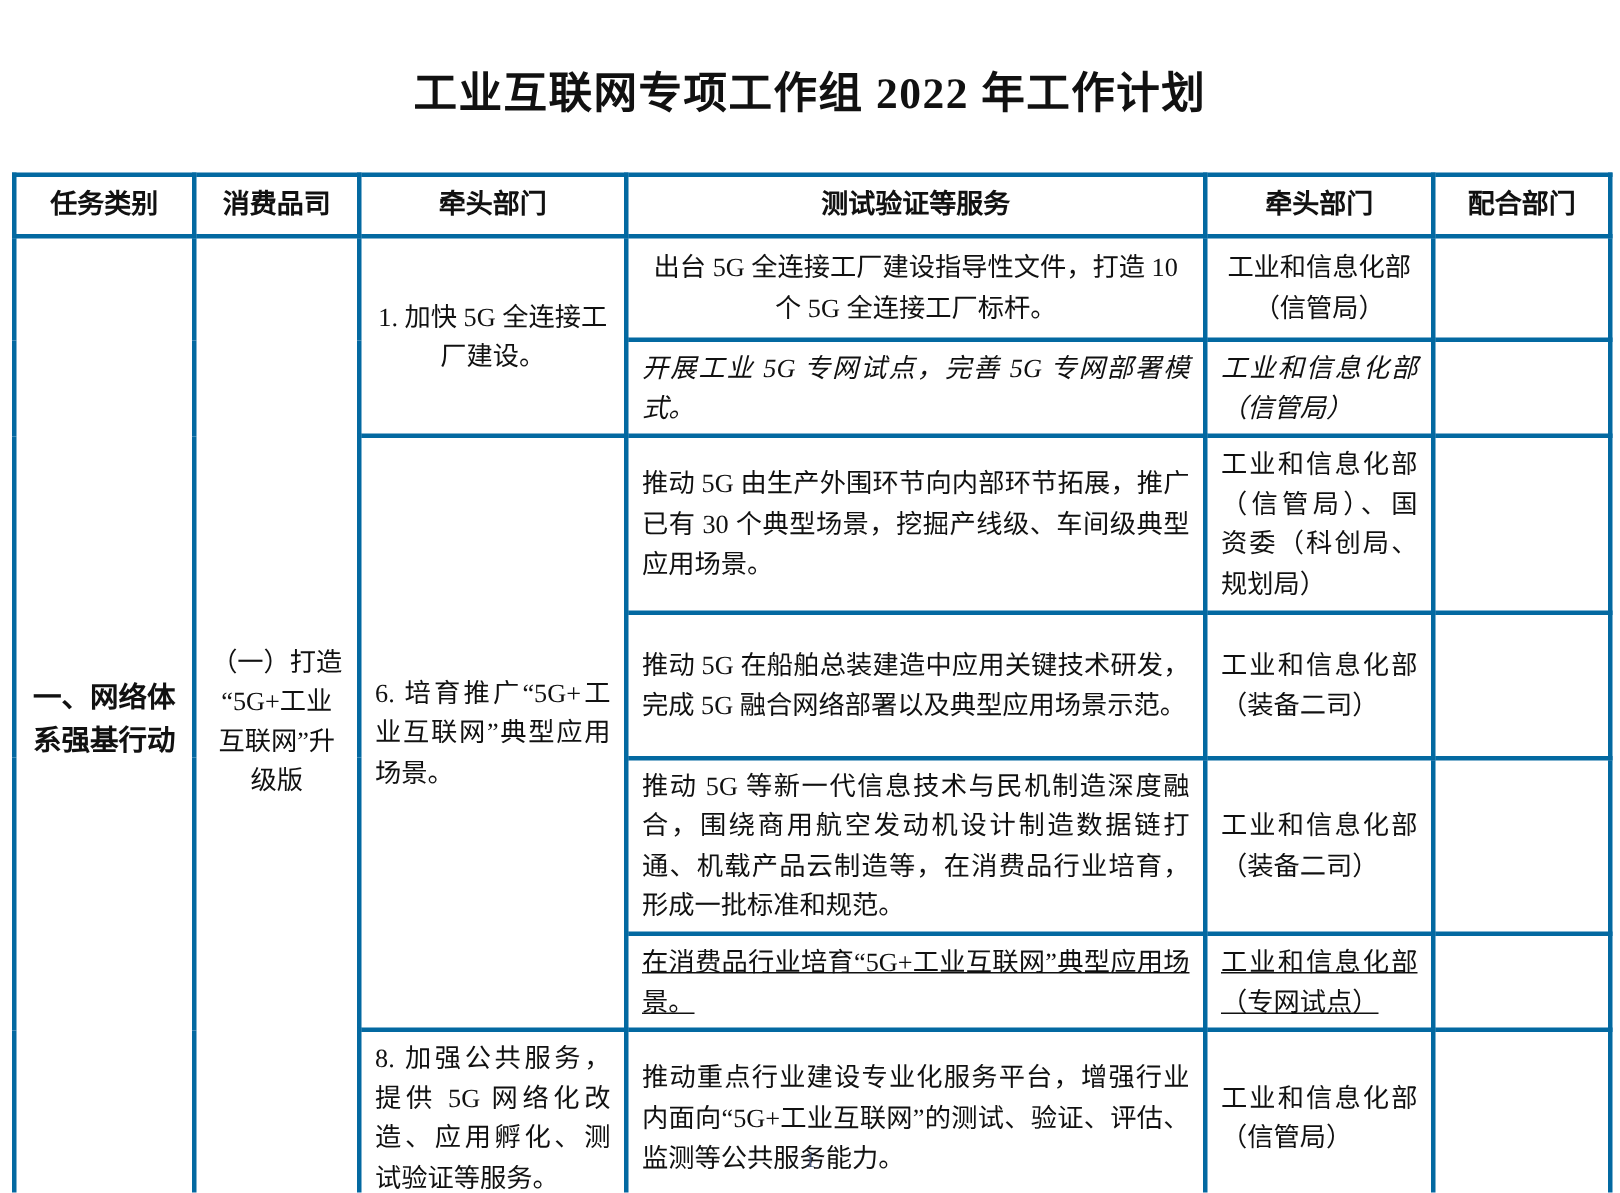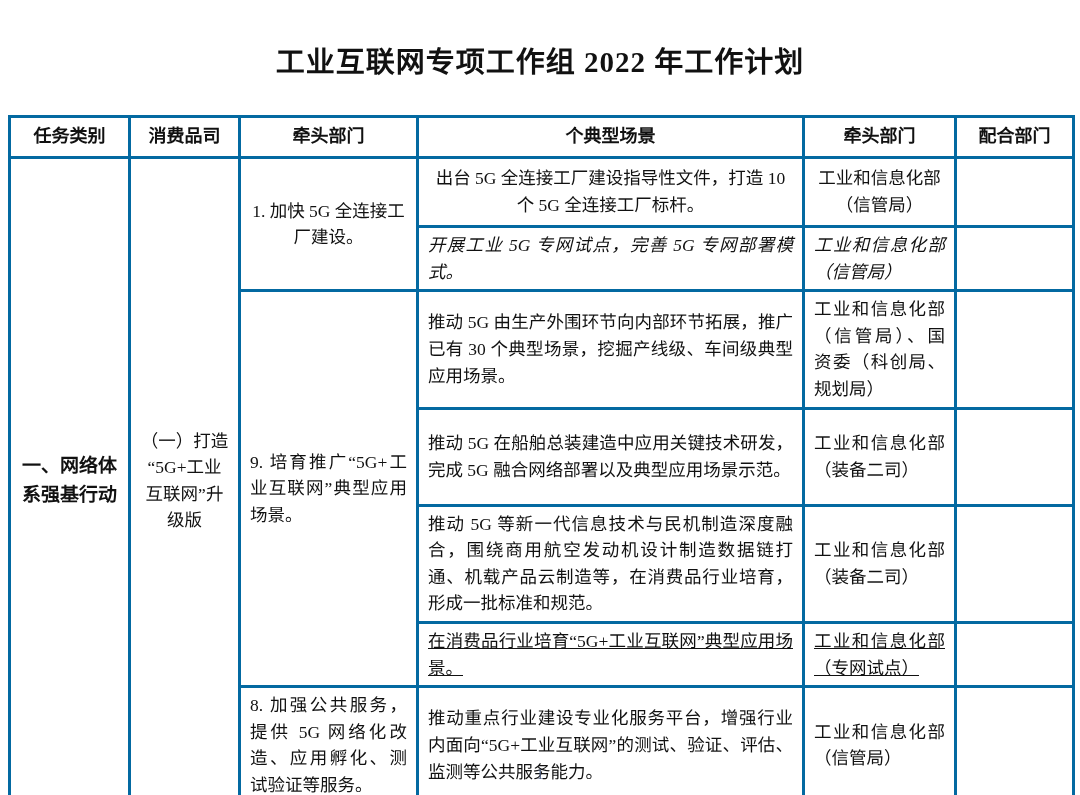--- a/index.html
+++ b/index.html
@@ -120,7 +120,7 @@
       <th>任务类别</th>
       <th>消费品司</th>
       <th>牵头部门</th>
-      <th>个典型场景</th>
+      <th>测试验证等服务</th>
       <th>牵头部门</th>
       <th>配合部门</th>
     </tr>

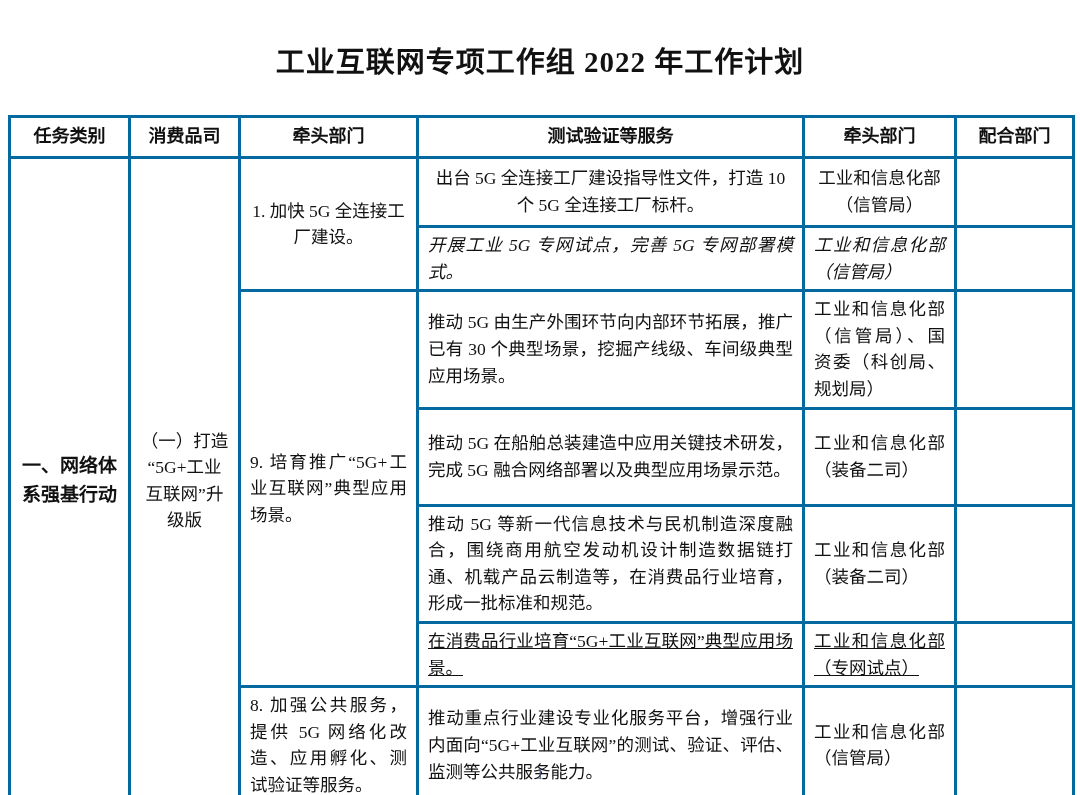--- a/index.html
+++ b/index.html
@@ -140,7 +140,7 @@
       <td class="support"></td>
     </tr>
     <tr class="r3 group-start">
-      <td class="measure" rowspan="4">9. 培育推广“5G+工业互联网”典型应用场景。</td>
+      <td class="measure" rowspan="4">6. 培育推广“5G+工业互联网”典型应用场景。</td>
       <td class="target">推动 5G 由生产外围环节向内部环节拓展，推广已有 30 个典型场景，挖掘产线级、车间级典型应用场景。</td>
       <td class="lead">工业和信息化部（信管局）、国资委（科创局、规划局）</td>
       <td class="support"></td>

